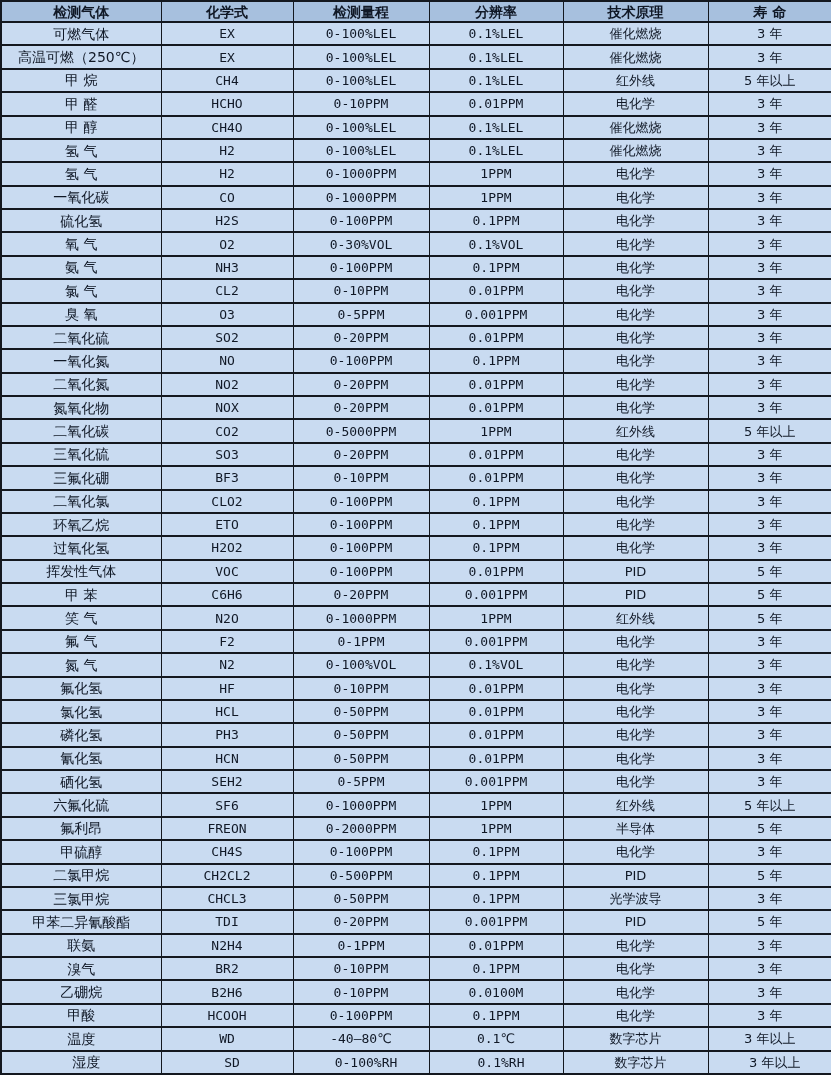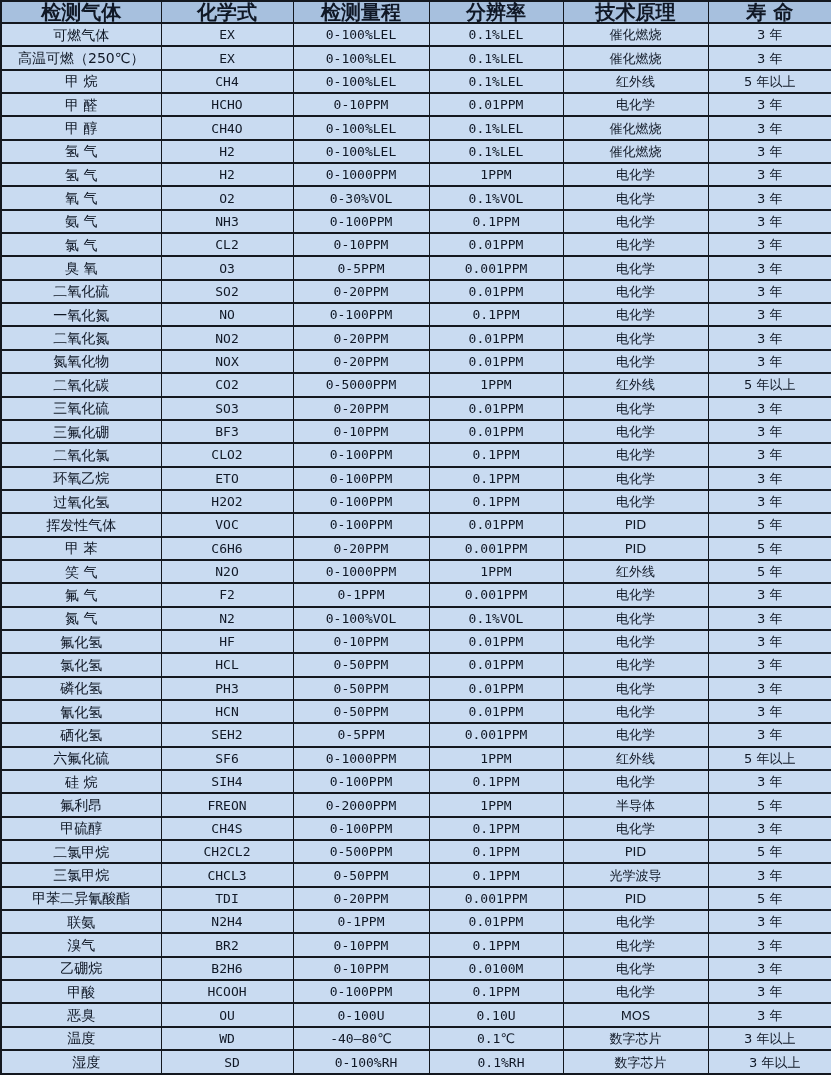--- a/index.html
+++ b/index.html
@@ -39,7 +39,7 @@
   thead th{
     background:var(--header-bg);
     font-weight:bold;
-    font-size:20px;
+    font-size:14px;
     font-family:"DejaVu Sans","Liberation Sans",sans-serif;
   }
   td.col-0{font-size:14px;font-family:"DejaVu Sans","Liberation Sans",sans-serif;}

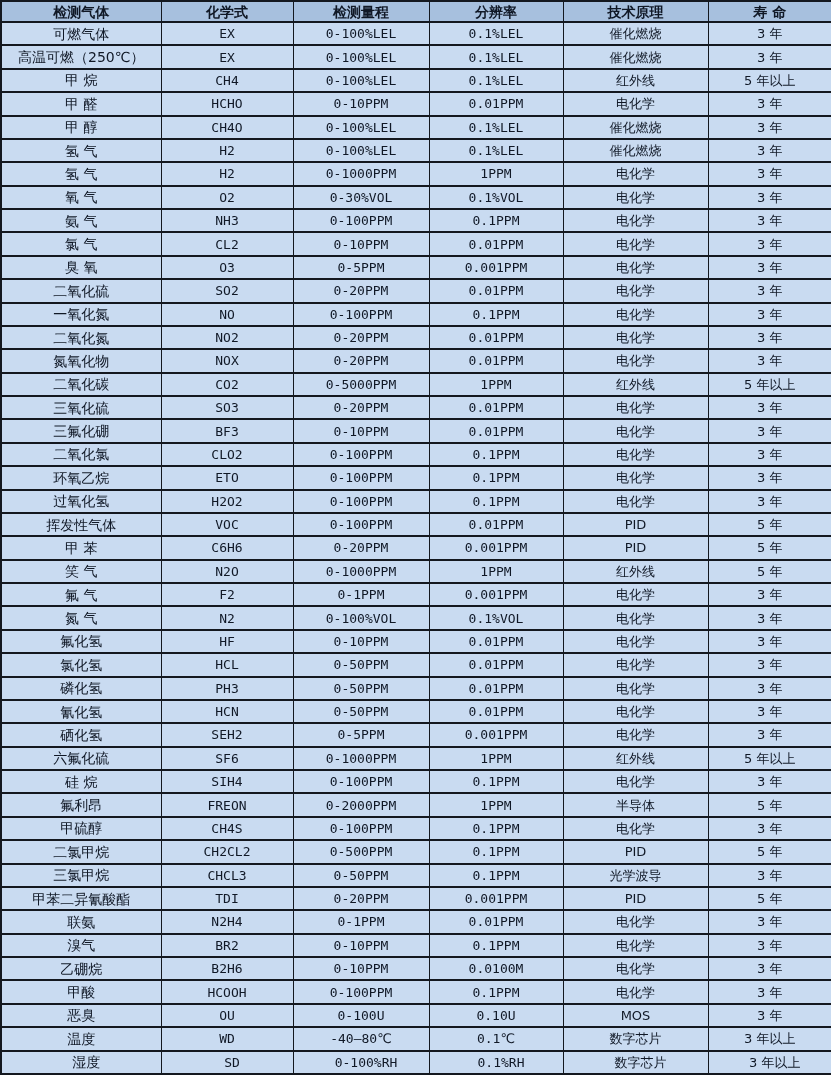--- a/index.html
+++ b/index.html
@@ -125,6 +125,14 @@
         <td class="col-5">3 年</td>
       </tr>
       <tr>
+        <td class="col-0">一氧化碳</td>
+        <td class="col-1">CO</td>
+        <td class="col-2">0-1000PPM</td>
+        <td class="col-3">1PPM</td>
+        <td class="col-4">电化学</td>
+        <td class="col-5">3 年</td>
+      </tr>
+      <tr>
         <td class="col-0">氧 气</td>
         <td class="col-1">O2</td>
         <td class="col-2">0-30%VOL</td>

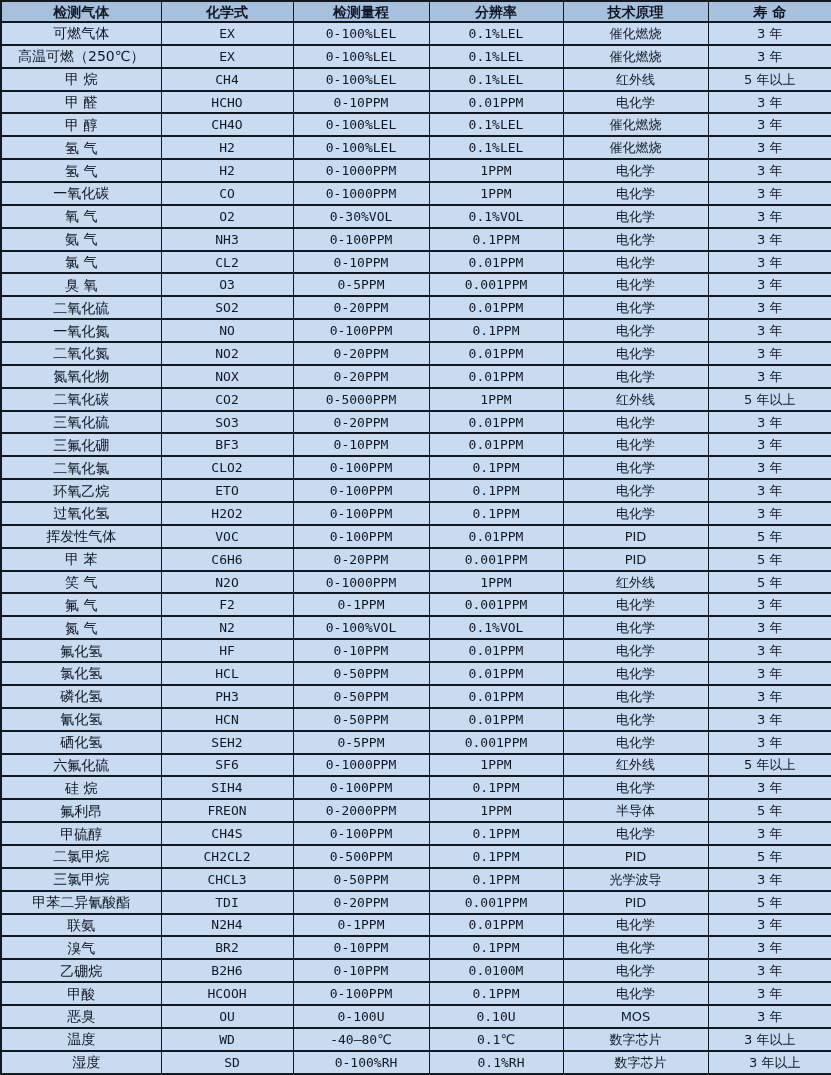--- a/index.html
+++ b/index.html
@@ -133,6 +133,14 @@
         <td class="col-5">3 年</td>
       </tr>
       <tr>
+        <td class="col-0">硫化氢</td>
+        <td class="col-1">H2S</td>
+        <td class="col-2">0-100PPM</td>
+        <td class="col-3">0.1PPM</td>
+        <td class="col-4">电化学</td>
+        <td class="col-5">3 年</td>
+      </tr>
+      <tr>
         <td class="col-0">氧 气</td>
         <td class="col-1">O2</td>
         <td class="col-2">0-30%VOL</td>

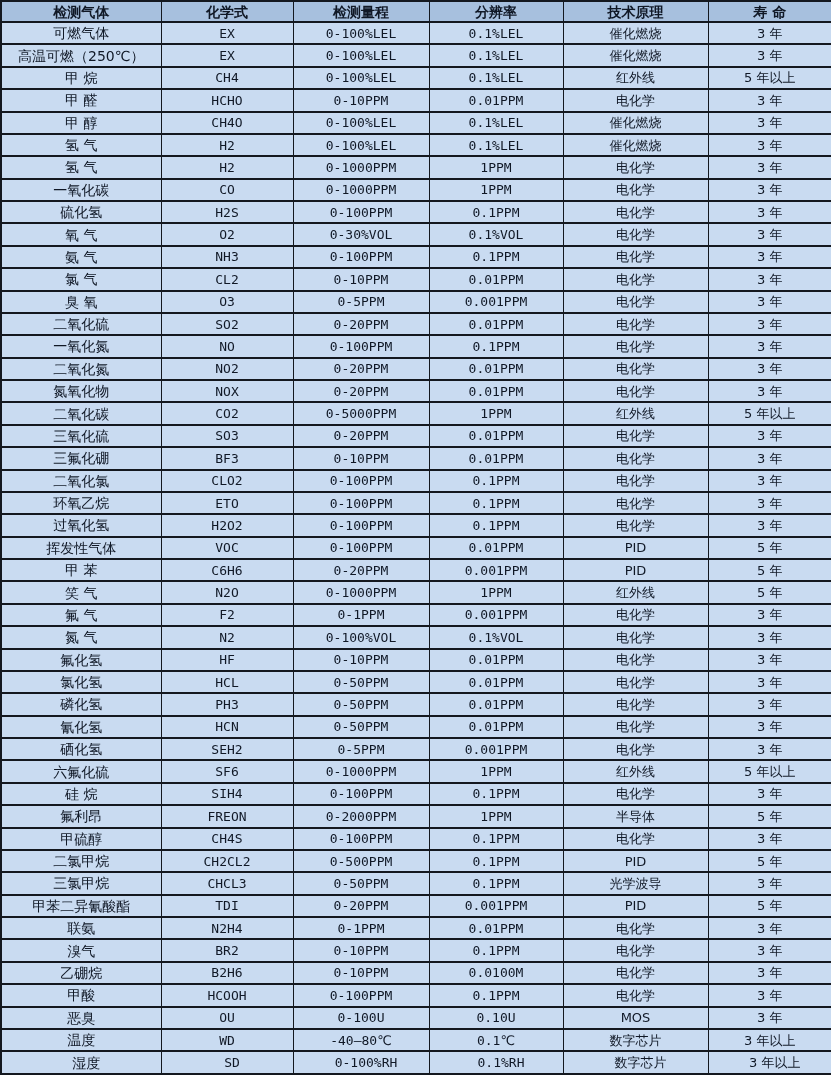--- a/index.html
+++ b/index.html
@@ -341,14 +341,6 @@
         <td class="col-5">5 年以上</td>
       </tr>
       <tr>
-        <td class="col-0">硅 烷</td>
-        <td class="col-1">SIH4</td>
-        <td class="col-2">0-100PPM</td>
-        <td class="col-3">0.1PPM</td>
-        <td class="col-4">电化学</td>
-        <td class="col-5">3 年</td>
-      </tr>
-      <tr>
         <td class="col-0">氟利昂</td>
         <td class="col-1">FREON</td>
         <td class="col-2">0-2000PPM</td>

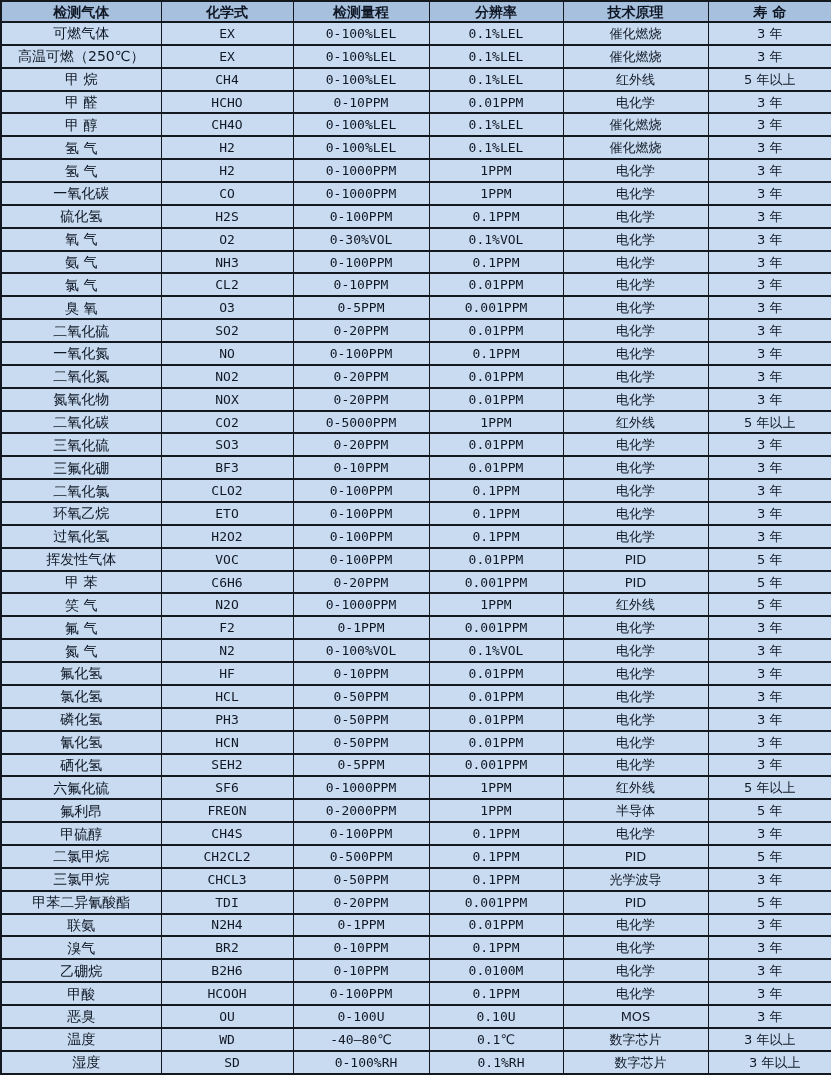--- a/index.html
+++ b/index.html
@@ -413,14 +413,6 @@
         <td class="col-5">3 年</td>
       </tr>
       <tr>
-        <td class="col-0">恶臭</td>
-        <td class="col-1">OU</td>
-        <td class="col-2">0-100U</td>
-        <td class="col-3">0.10U</td>
-        <td class="col-4">MOS</td>
-        <td class="col-5">3 年</td>
-      </tr>
-      <tr>
         <td class="col-0">温度</td>
         <td class="col-1">WD</td>
         <td class="col-2">-40—80℃</td>

